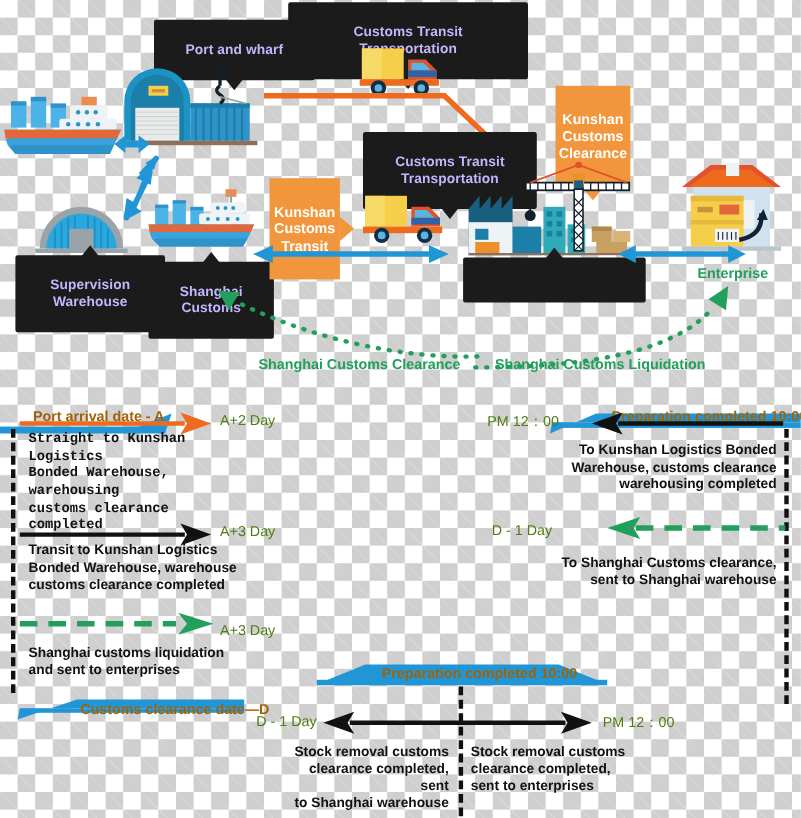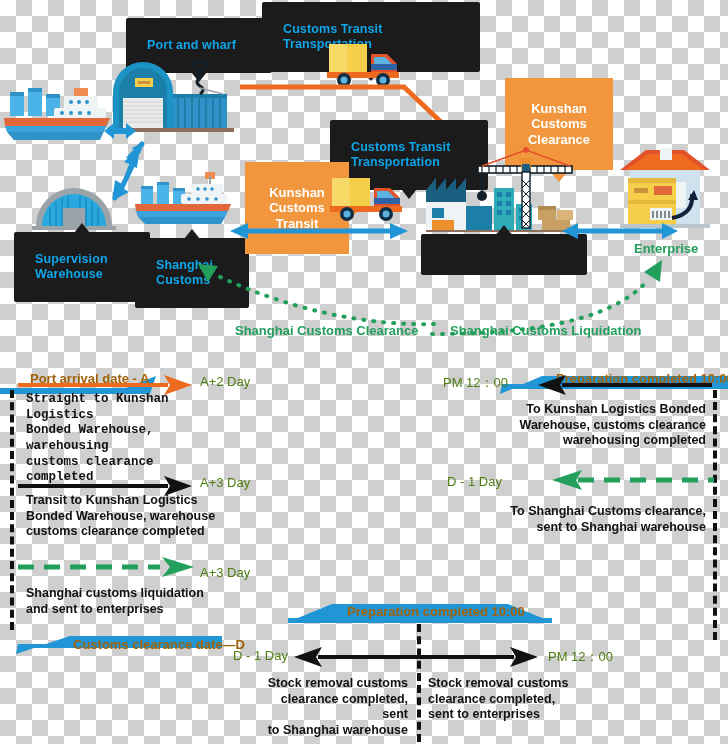--- a/index.html
+++ b/index.html
@@ -17,8 +17,8 @@
 
   
   .blk{
-    position:absolute;background:#1b1b1b;color:#0ea5e9;font-weight:bold;
-    text-align:left;line-height:1.15;padding:6px 21px;border-radius:2px;
+    position:absolute;background:#1b1b1b;color:#c4b5fd;font-weight:bold;
+    text-align:center;line-height:1.15;padding:6px 21px;border-radius:2px;
     font-size:12.5px;letter-spacing:.1px;white-space:pre-line;
   }
   .blk .tail{

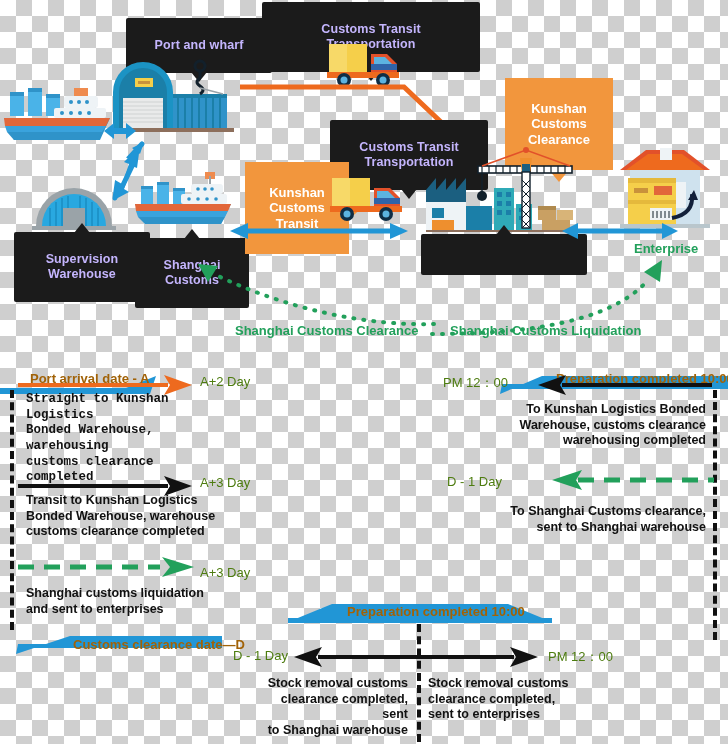--- a/index.html
+++ b/index.html
@@ -88,7 +88,7 @@
   <path d="M5,44 H100 L96,52 H12 Z" fill="#2f93c9"></path>
 </svg>
 
-<div class="blk" style="left:126px;top:18px;width:104px;">
+<div class="blk" style="left:140px;top:18px;width:104px;">
   <span>Port and wharf</span>
   <span class="tail"></span>
 </div>

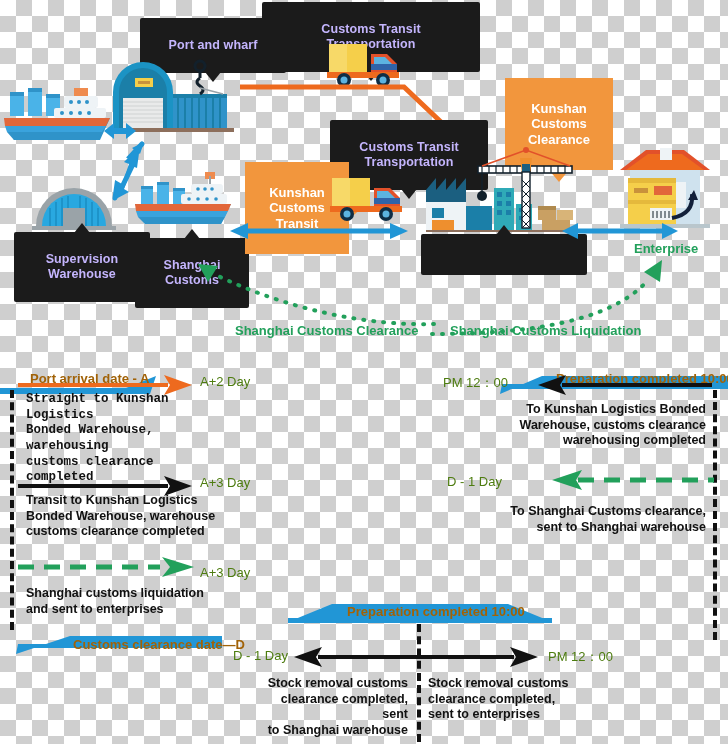--- a/index.html
+++ b/index.html
@@ -30,7 +30,7 @@
   
   .org{
     position:absolute;background:#f2963d;color:#fff;font-weight:bold;
-    text-align:center;line-height:1.2;padding:7px 20px;font-size:13px;
+    text-align:center;line-height:1.2;padding:7px 0;font-size:13px;
     white-space:pre-line;
   }
   .org .tail{

